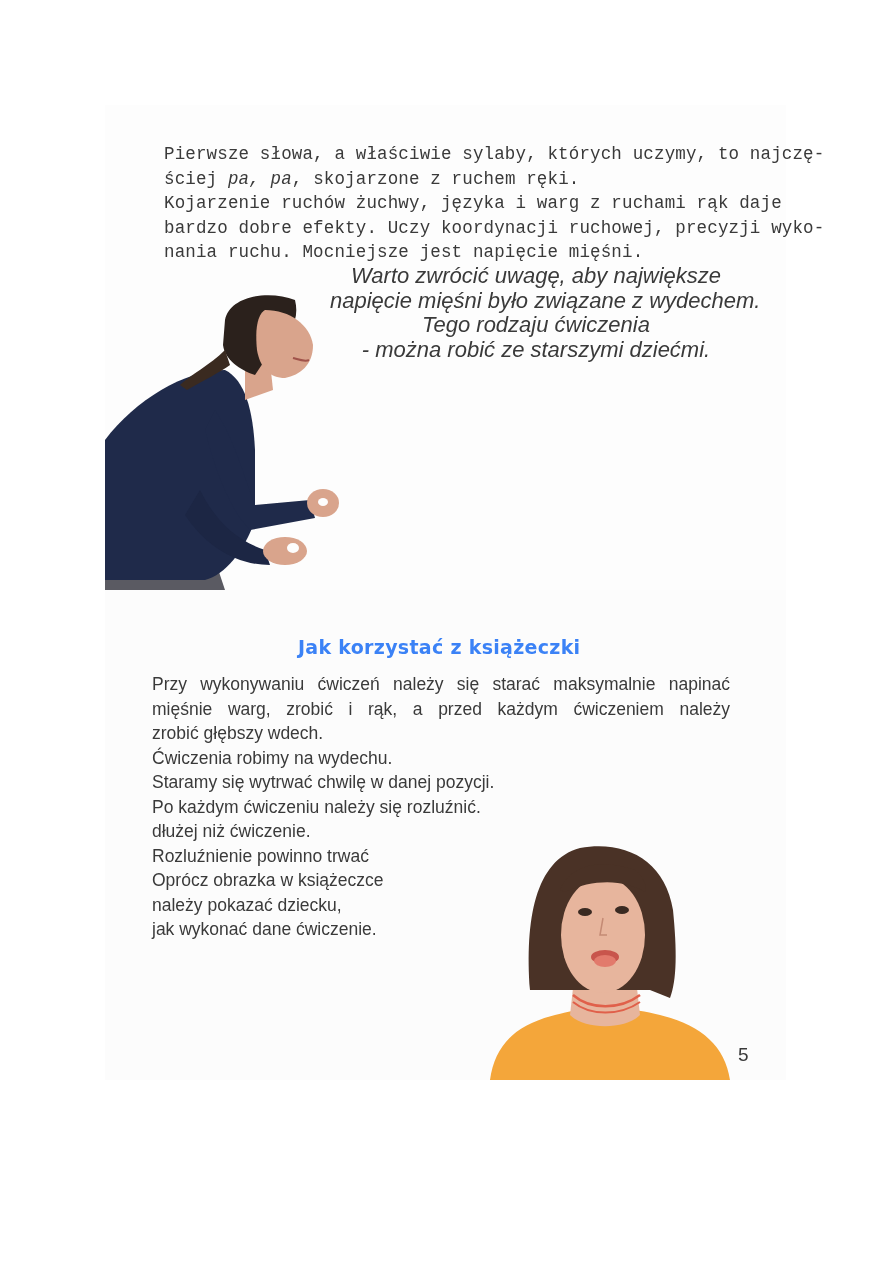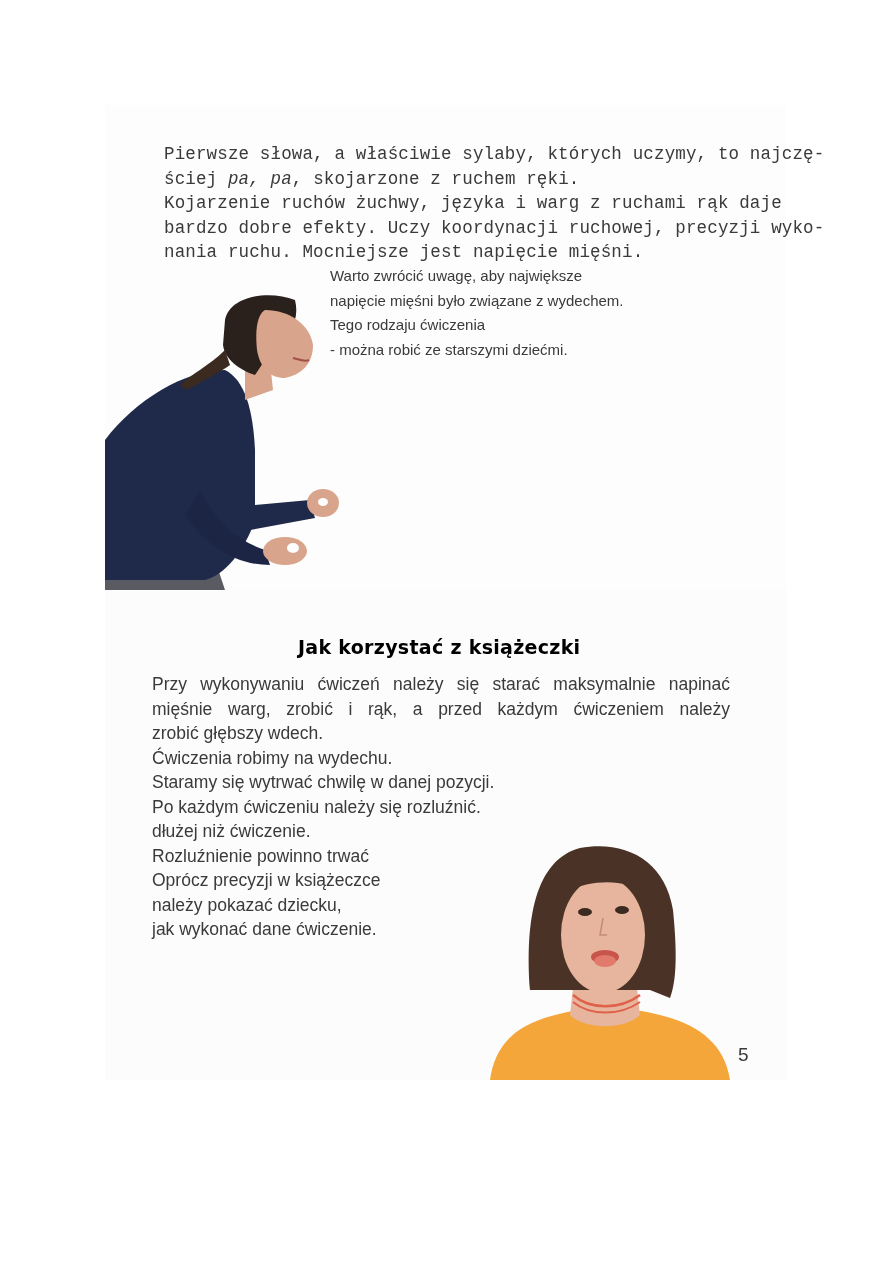--- a/index.html
+++ b/index.html
@@ -16,7 +16,7 @@
     .p1 { position: absolute; left: 164px; top: 142px; width: 582px; font-size: 17.5px; line-height: 24.5px; letter-spacing: 0.15px; font-family: Liberation Mono, monospace; }
     .p1 .line { display: block; white-space: nowrap; }
     .justify { text-align: justify; text-align-last: justify; }
-    .p2 { position: absolute; left: 330px; top: 264px; width: 412px; font-size: 15px; line-height: 24.5px; text-align: left; }
+    .p2 { position: absolute; left: 330px; top: 264px; width: 412px; font-size: 22px; line-height: 24.5px; text-align: center; font-style: italic; }
     .p2 .line { display: block; white-space: nowrap; }
     .heading {
       position: absolute; left: 298px; top: 636px; width: 300px;

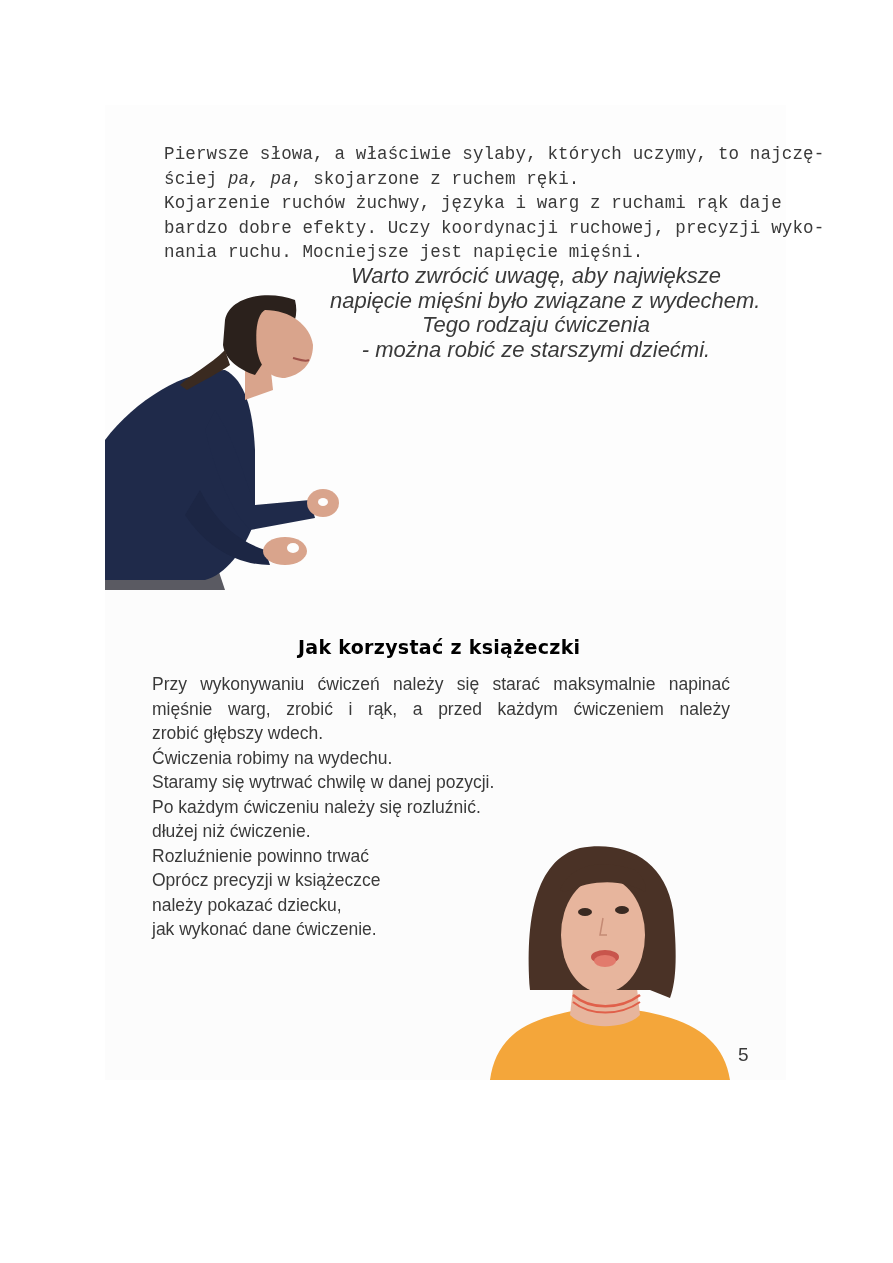--- a/index.html
+++ b/index.html
@@ -20,7 +20,7 @@
     .p2 .line { display: block; white-space: nowrap; }
     .heading {
       position: absolute; left: 298px; top: 636px; width: 300px;
-      font-family: "DejaVu Sans", sans-serif; font-weight: bold; font-size: 19px; color: #000000; letter-spacing: 0.3px;
+      font-family: "DejaVu Sans", sans-serif; font-weight: bold; font-size: 19px; color: #3b82f6; letter-spacing: 0.3px;
     }
     .p3 { position: absolute; left: 152px; top: 672px; width: 578px; font-size: 17.5px; line-height: 24.5px; }
     .p3 .line { display: block; white-space: nowrap; }

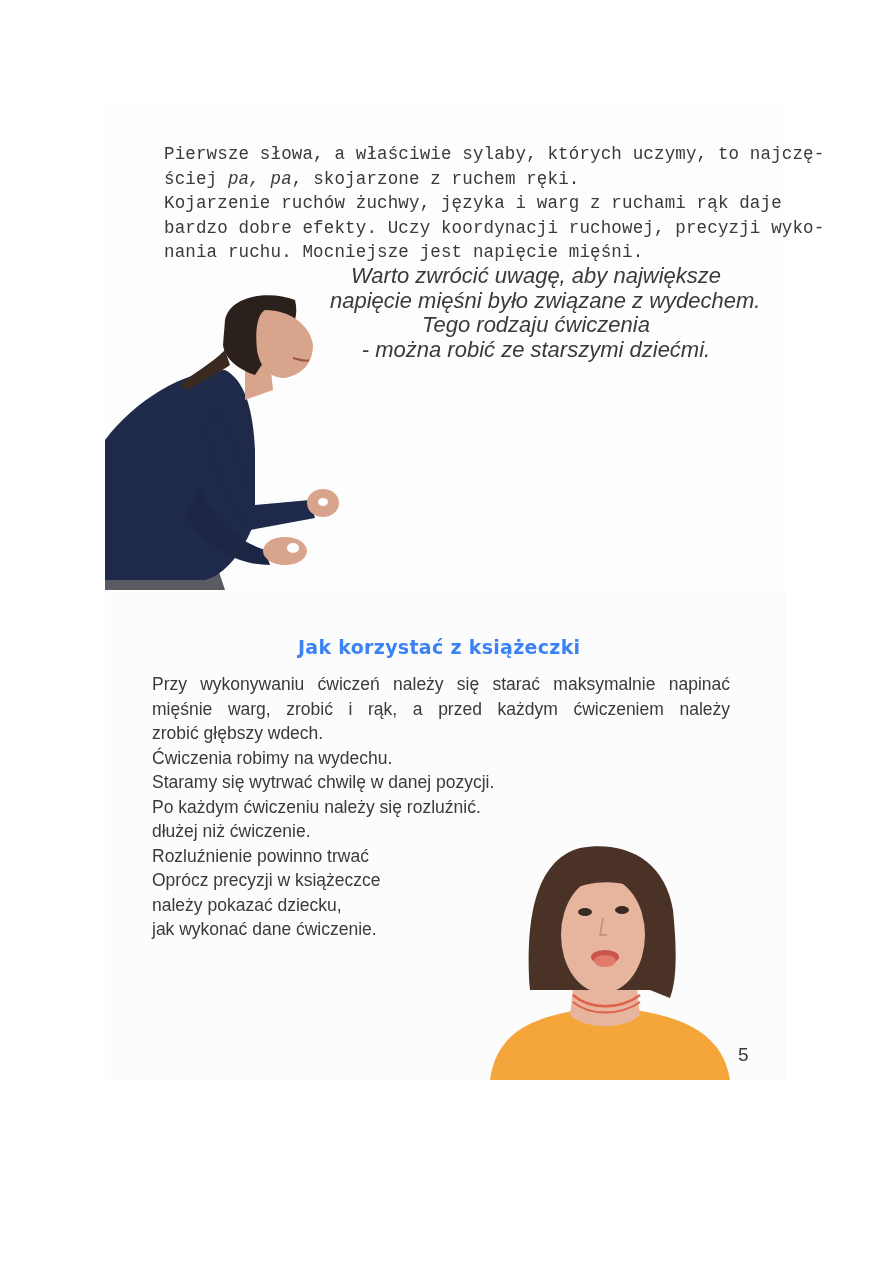--- a/index.html
+++ b/index.html
@@ -89,7 +89,7 @@
   <span class="line">Po każdym ćwiczeniu należy się rozluźnić.</span>
   <span class="line">dłużej niż ćwiczenie.</span>
   <span class="line">Rozluźnienie powinno trwać</span>
-  <span class="line">Oprócz precyzji w książeczce</span>
+  <span class="line">Oprócz obrazka w książeczce</span>
   <span class="line">należy pokazać dziecku,</span>
   <span class="line">jak wykonać dane ćwiczenie.</span>
 </div>

